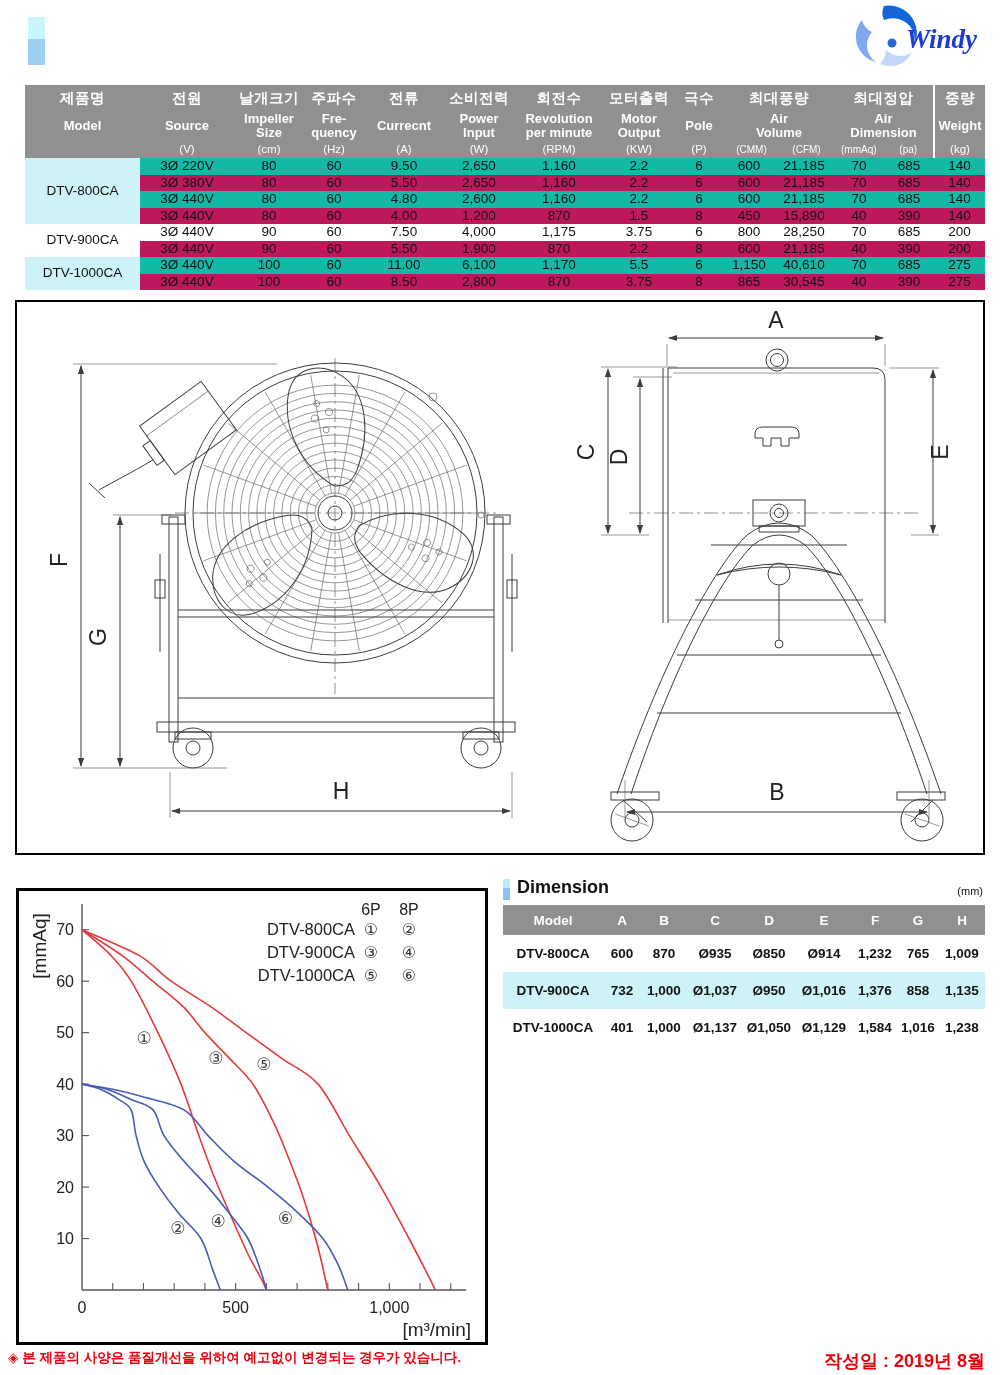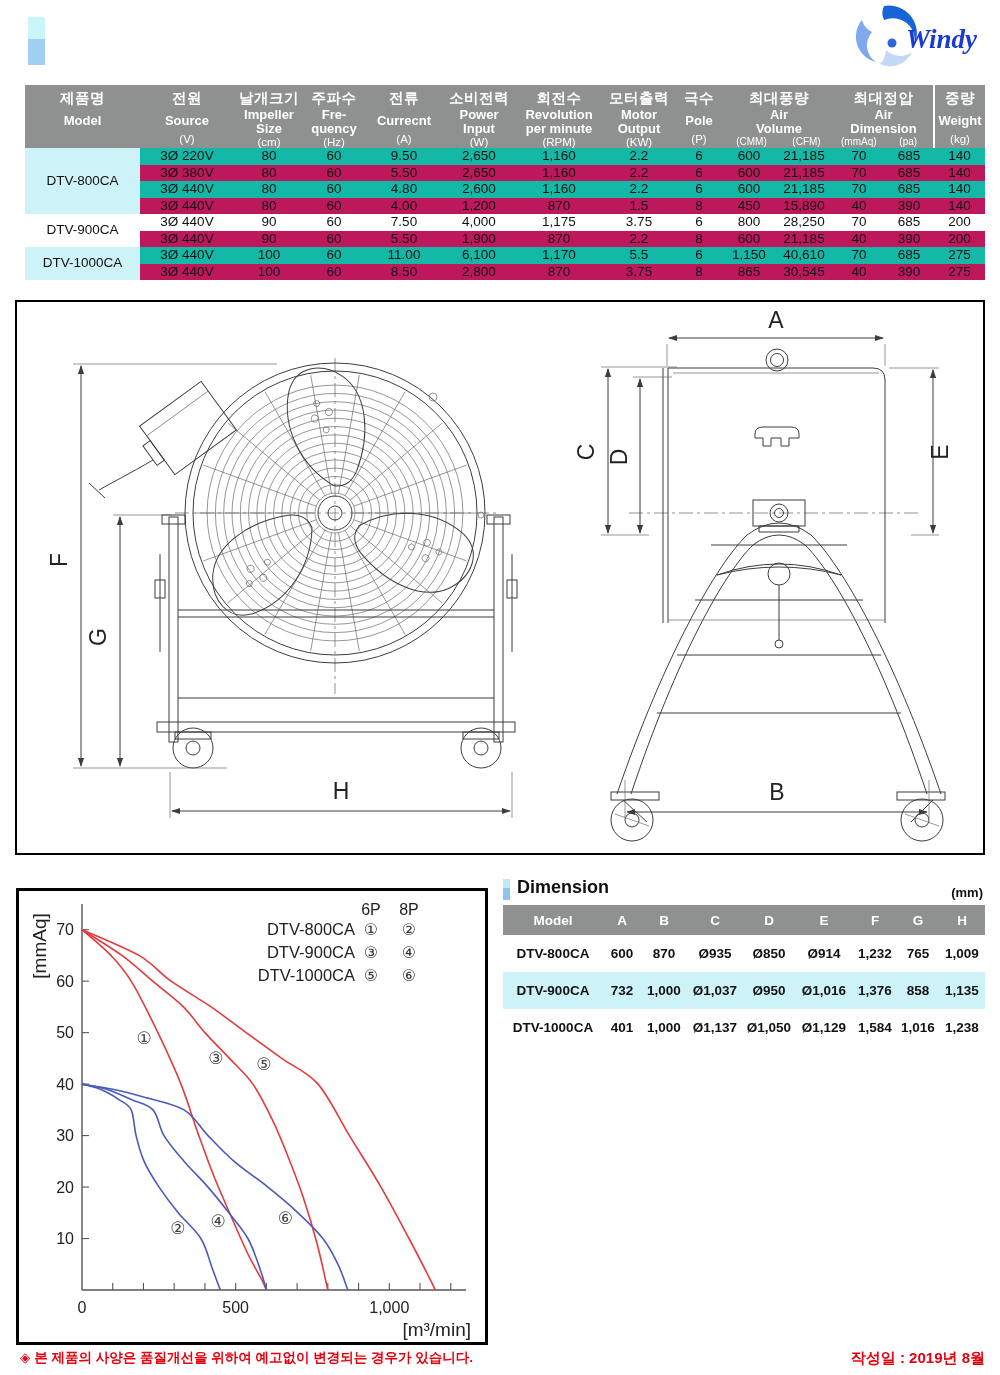--- a/index.html
+++ b/index.html
@@ -20,7 +20,7 @@
   table.spec{position:absolute;left:25px;top:85px;width:960px;border-collapse:collapse;table-layout:fixed;}
   table.spec th,table.spec td{padding:0;margin:0;text-align:center;font-weight:normal;}
   table.spec thead tr{background:#8f9090;}
-  .hcell{height:63px;display:flex;flex-direction:column;justify-content:space-between;color:#fff;padding:4px 0 3px 0;box-sizing:border-box;}
+  .hcell{height:73px;display:flex;flex-direction:column;justify-content:space-between;color:#fff;padding:4px 0 3px 0;box-sizing:border-box;}
   .hcell .ko{font-size:14.5px;font-weight:bold;letter-spacing:0.5px;}
   .hcell .en{font-size:13px;font-weight:bold;line-height:14px;}
   .hcell .unit{font-size:11.5px;}

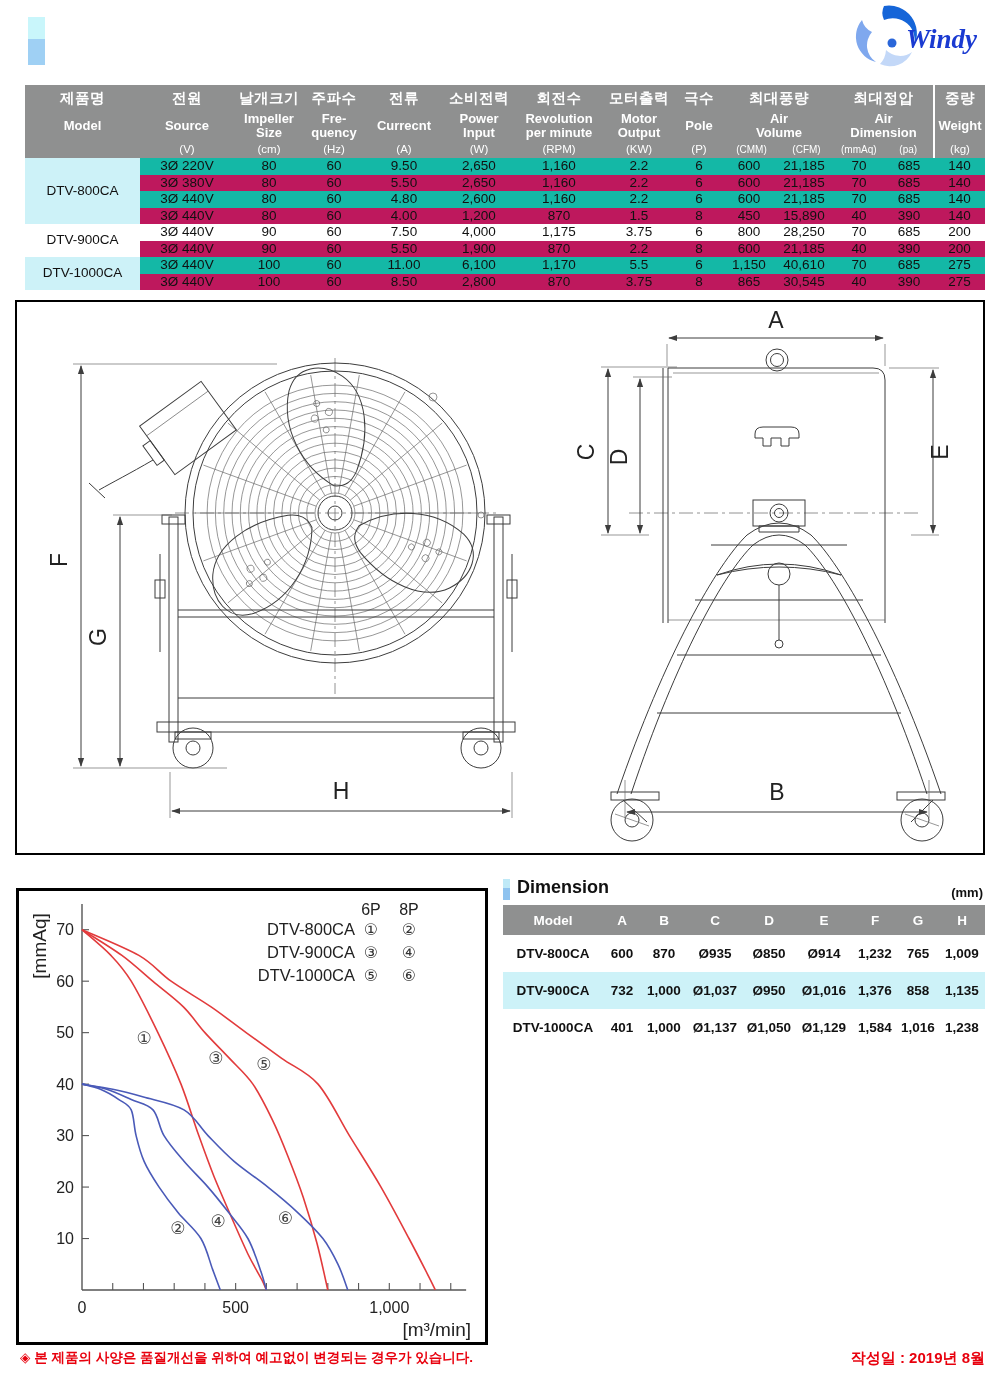--- a/index.html
+++ b/index.html
@@ -62,7 +62,7 @@
   .dim-accent{position:absolute;left:0;top:2px;width:7px;height:21px;
     background:linear-gradient(to bottom,#bfe9f7 0%,#bfe9f7 45%,#8fc3ef 45%,#8fc3ef 100%);}
   .dim-title{position:absolute;left:14px;top:0;font-size:18px;font-weight:bold;color:#111;}
-  .dim-unit{position:absolute;right:2px;top:8px;font-size:13px;font-weight:bold;color:#111;}
+  .dim-unit{position:absolute;right:2px;top:8px;font-size:11px;font-weight:normal;color:#111;}
   table.dim{width:482px;border-collapse:collapse;table-layout:fixed;margin-top:2px;}
   table.dim th{background:#8f9090;color:#fff;font-size:13.5px;font-weight:bold;height:30px;padding:0;}
   table.dim td{text-align:center;font-size:13.5px;font-weight:bold;color:#111;height:37px;padding:0;}

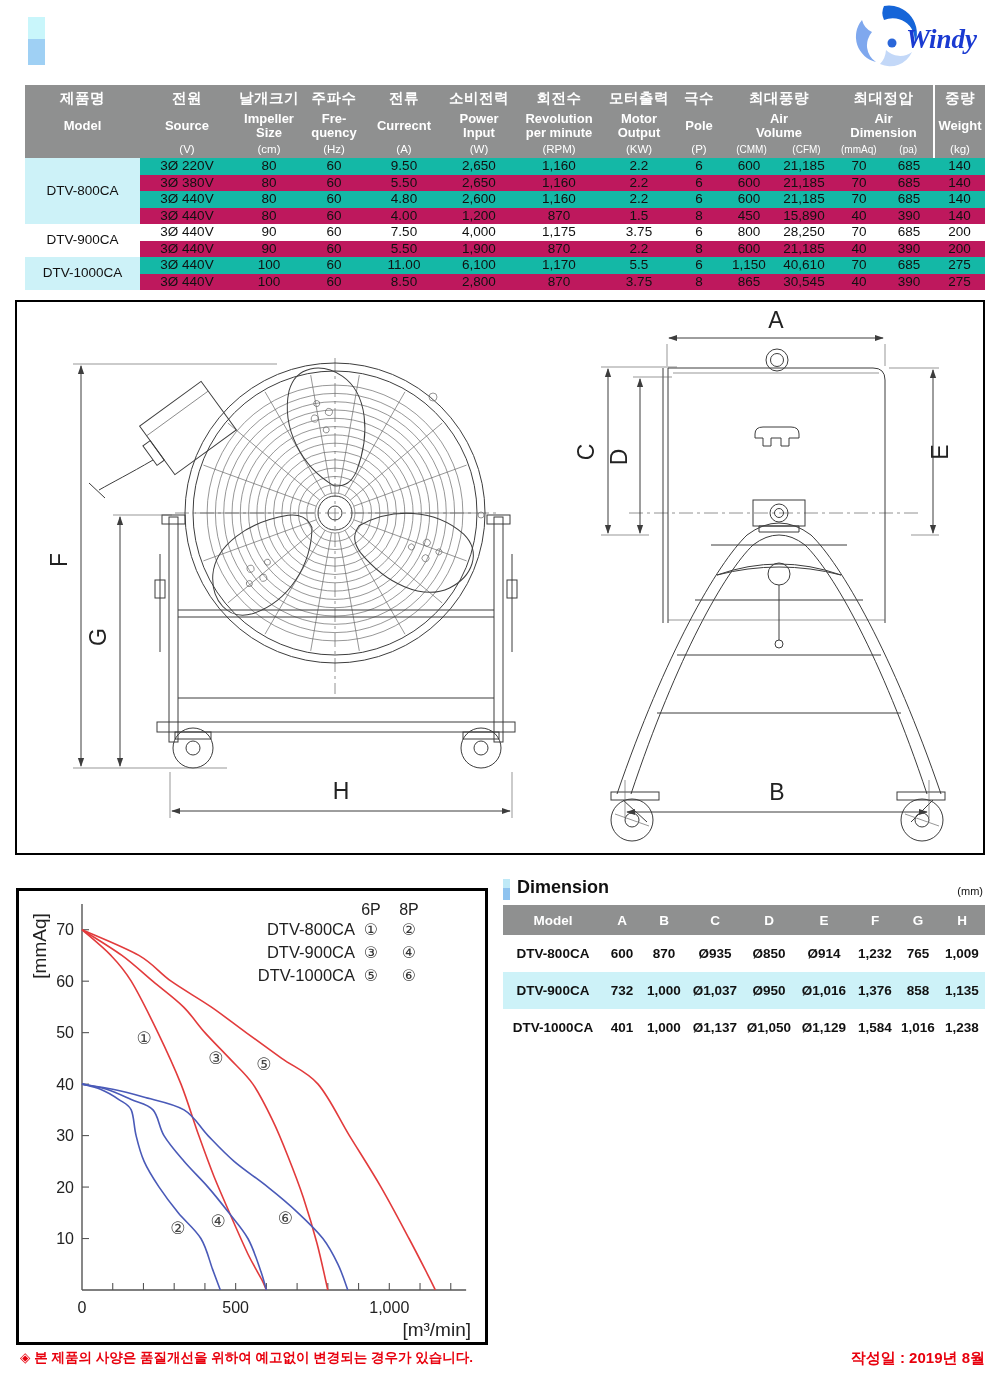--- a/index.html
+++ b/index.html
@@ -69,7 +69,7 @@
   table.dim tr.cyan td{background:#cdf2f8;}
 
   
-  .footer-note{position:absolute;left:20px;top:1349px;font-size:13.5px;font-weight:bold;color:#e8000d;}
+  .footer-note{position:absolute;left:8px;top:1349px;font-size:13.5px;font-weight:bold;color:#e8000d;}
   .footer-date{position:absolute;right:15px;top:1349px;font-size:15px;font-weight:bold;color:#e8000d;}
 </style>
 </head>

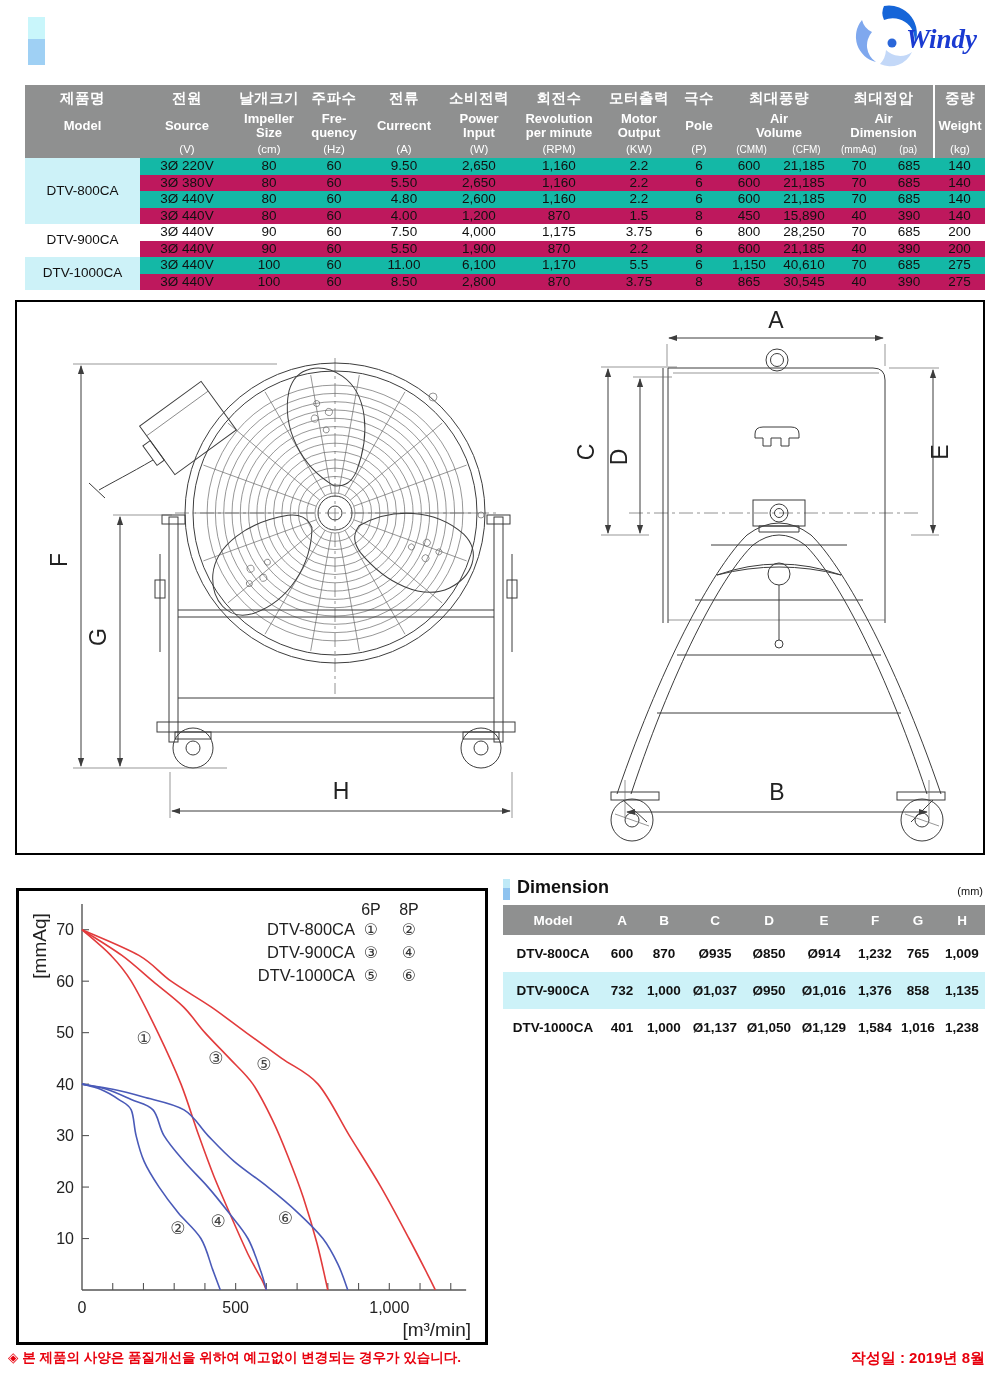--- a/index.html
+++ b/index.html
@@ -70,7 +70,7 @@
 
   
   .footer-note{position:absolute;left:8px;top:1349px;font-size:13.5px;font-weight:bold;color:#e8000d;}
-  .footer-date{position:absolute;right:15px;top:1349px;font-size:15px;font-weight:bold;color:#e8000d;}
+  .footer-date{position:absolute;right:15px;top:1349px;font-size:18px;font-weight:bold;color:#e8000d;}
 </style>
 </head>
 <body>

